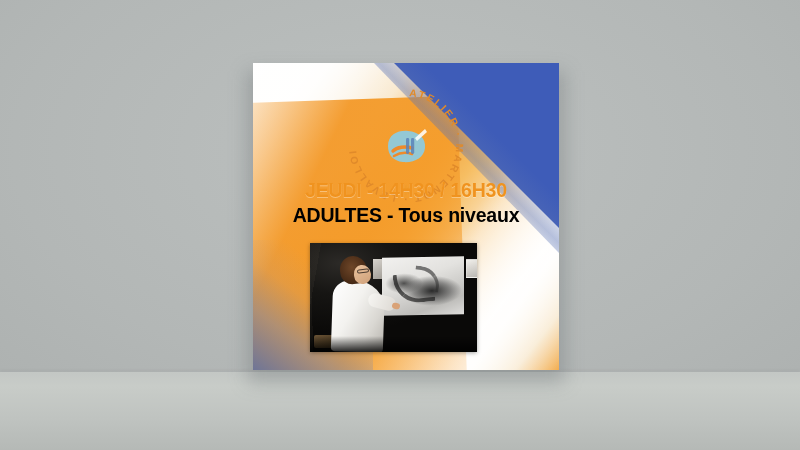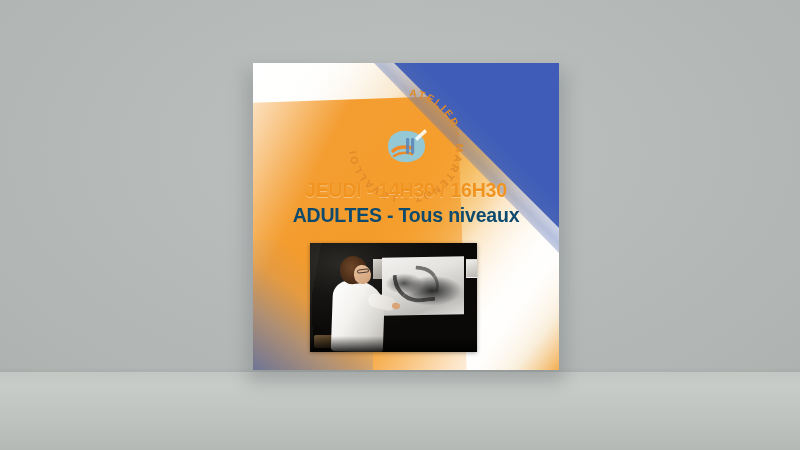--- a/index.html
+++ b/index.html
@@ -136,7 +136,7 @@
     margin-top:2px;
     font-family:"Liberation Sans", sans-serif;
     font-size:19.5px; font-weight:700;
-    color:#0c4a6e;
+    color:#000000;
     letter-spacing:-0.2px;
     white-space:nowrap;
   }

